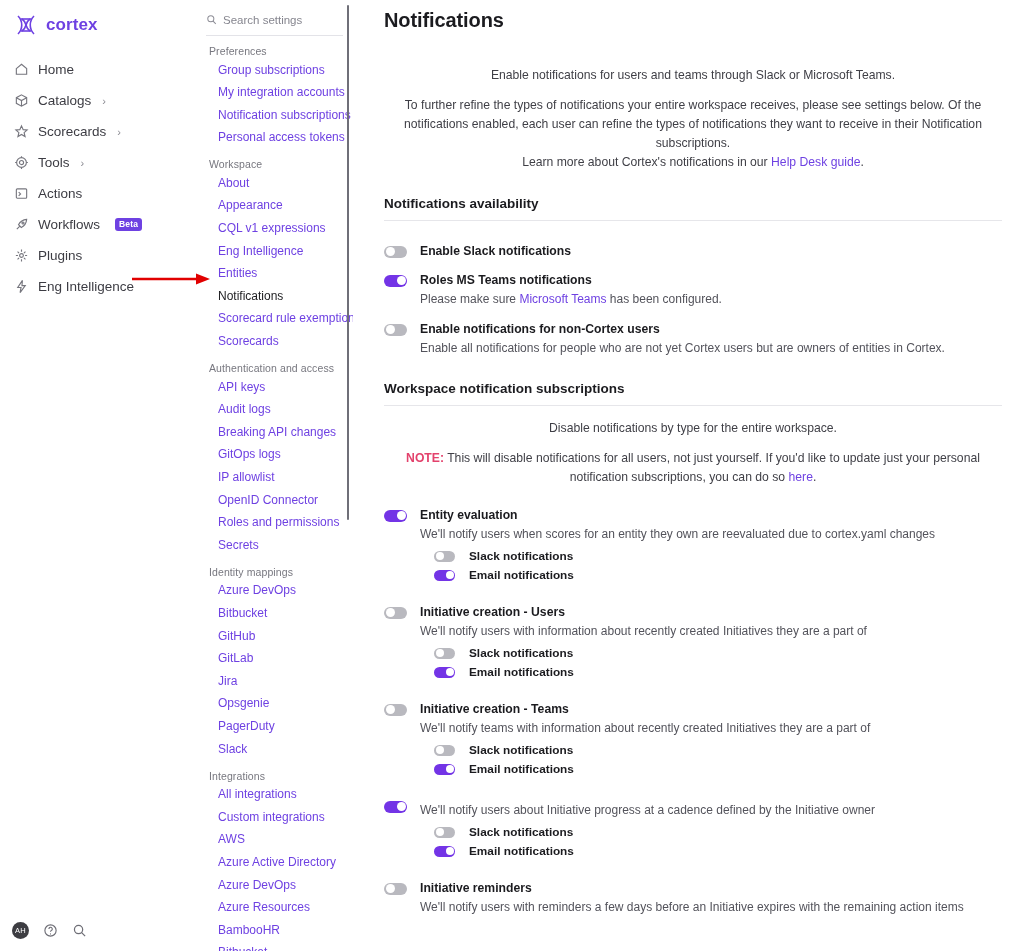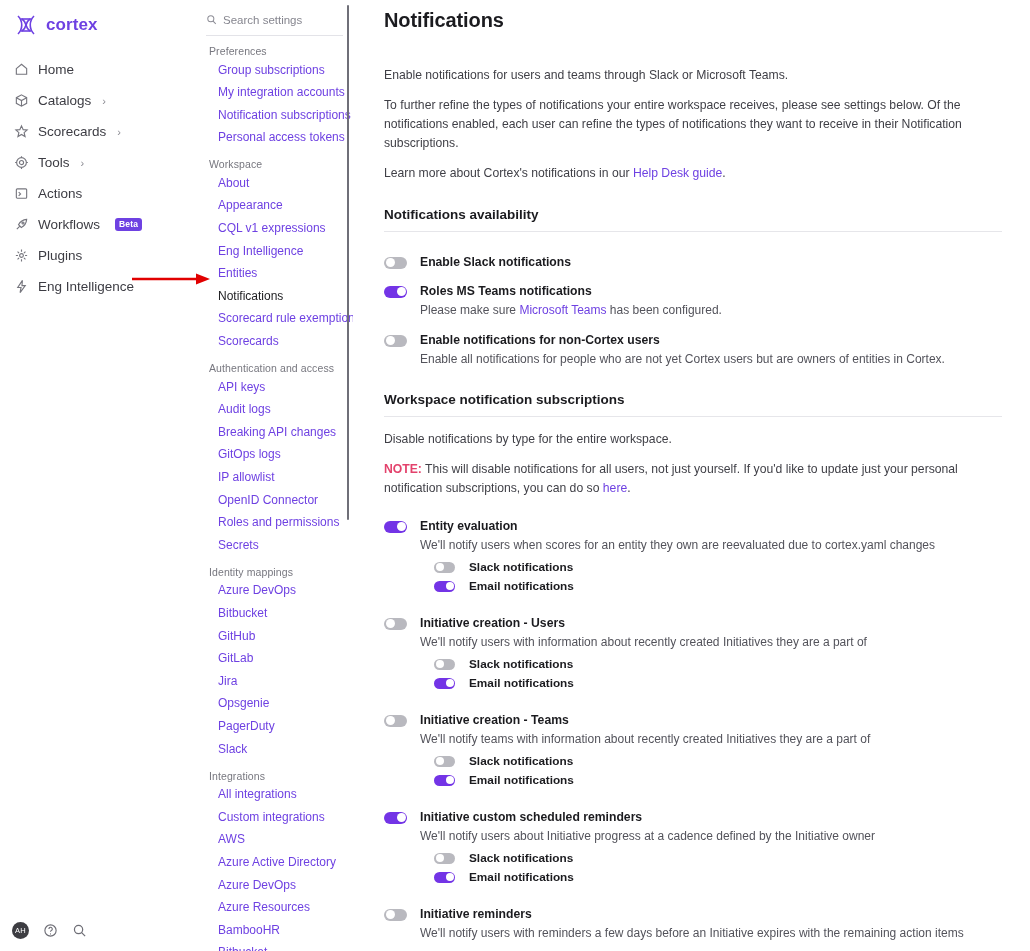--- a/index.html
+++ b/index.html
@@ -175,6 +175,7 @@
     line-height: 1.55;
     margin: 0;
     max-width: 625px;
+    text-align: center;
   }
   .intro-p.first { margin-top: 34px; }
   .intro-p.second { margin-top: 11px; }

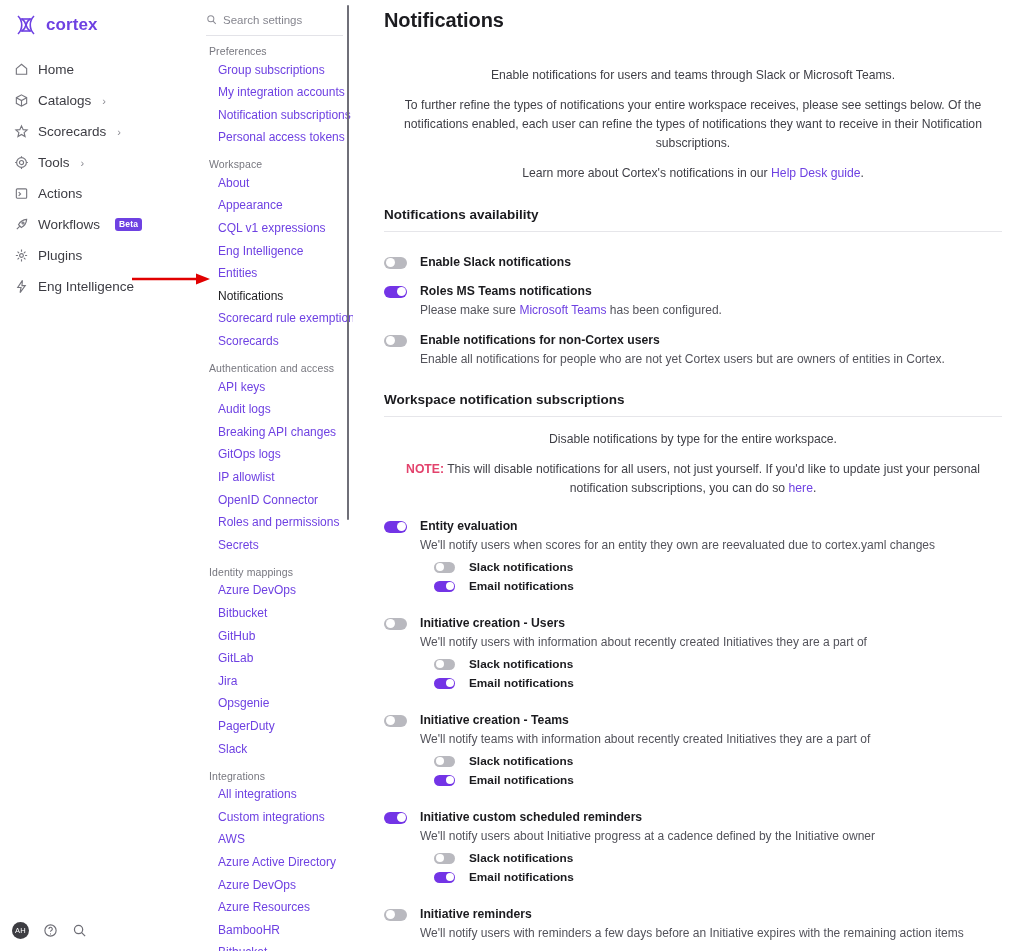--- a/index.html
+++ b/index.html
@@ -179,7 +179,7 @@
   }
   .intro-p.first { margin-top: 34px; }
   .intro-p.second { margin-top: 11px; }
-  .intro-p.third { margin-top: 11px; }
+  .intro-p.third { }
   .inline-link { color: #6e41e2; text-decoration: none; cursor: pointer; }
 
   .section-title {

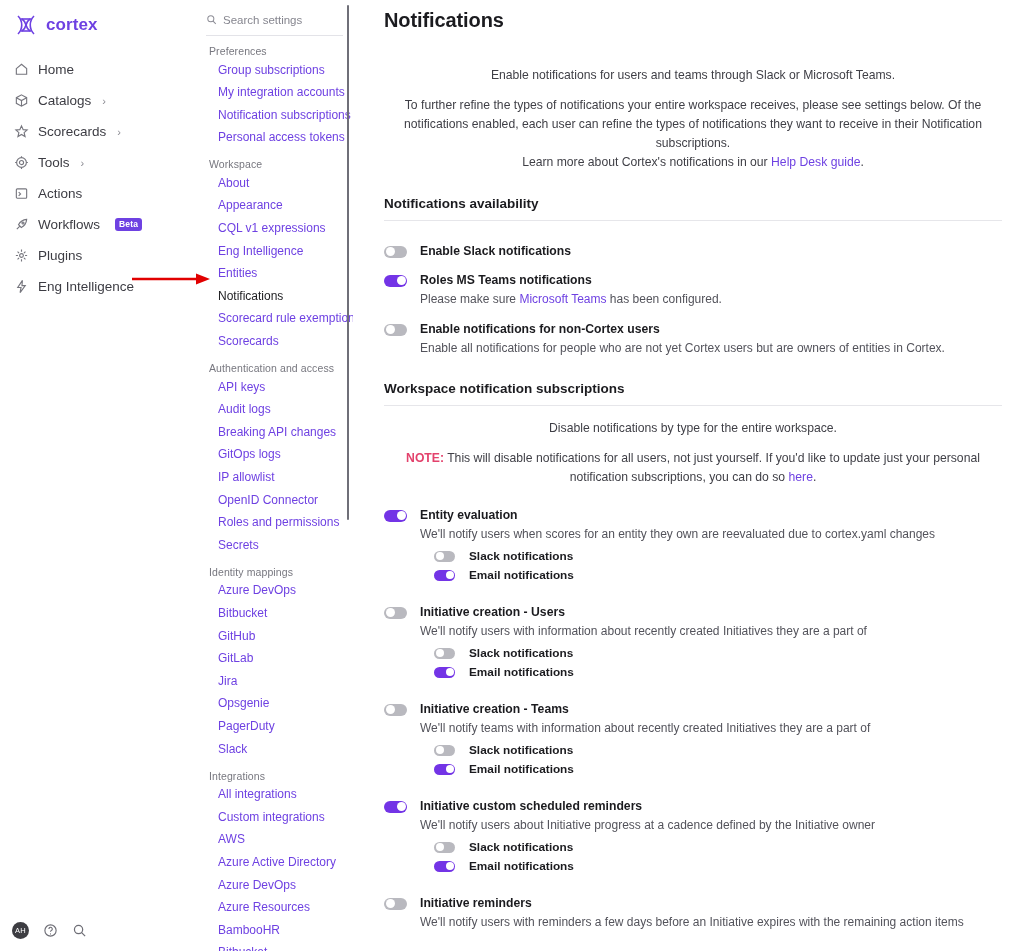--- a/index.html
+++ b/index.html
@@ -584,7 +584,6 @@
               <span class="knob"></span>
             </div>
           <div class="toggle-texts">
-            <div class="toggle-label">Initiative custom scheduled reminders</div>
             <div class="toggle-desc">We'll notify users about Initiative progress at a cadence defined by the Initiative owner</div>
             <div class="sub-toggles">
               <div class="sub-row">

